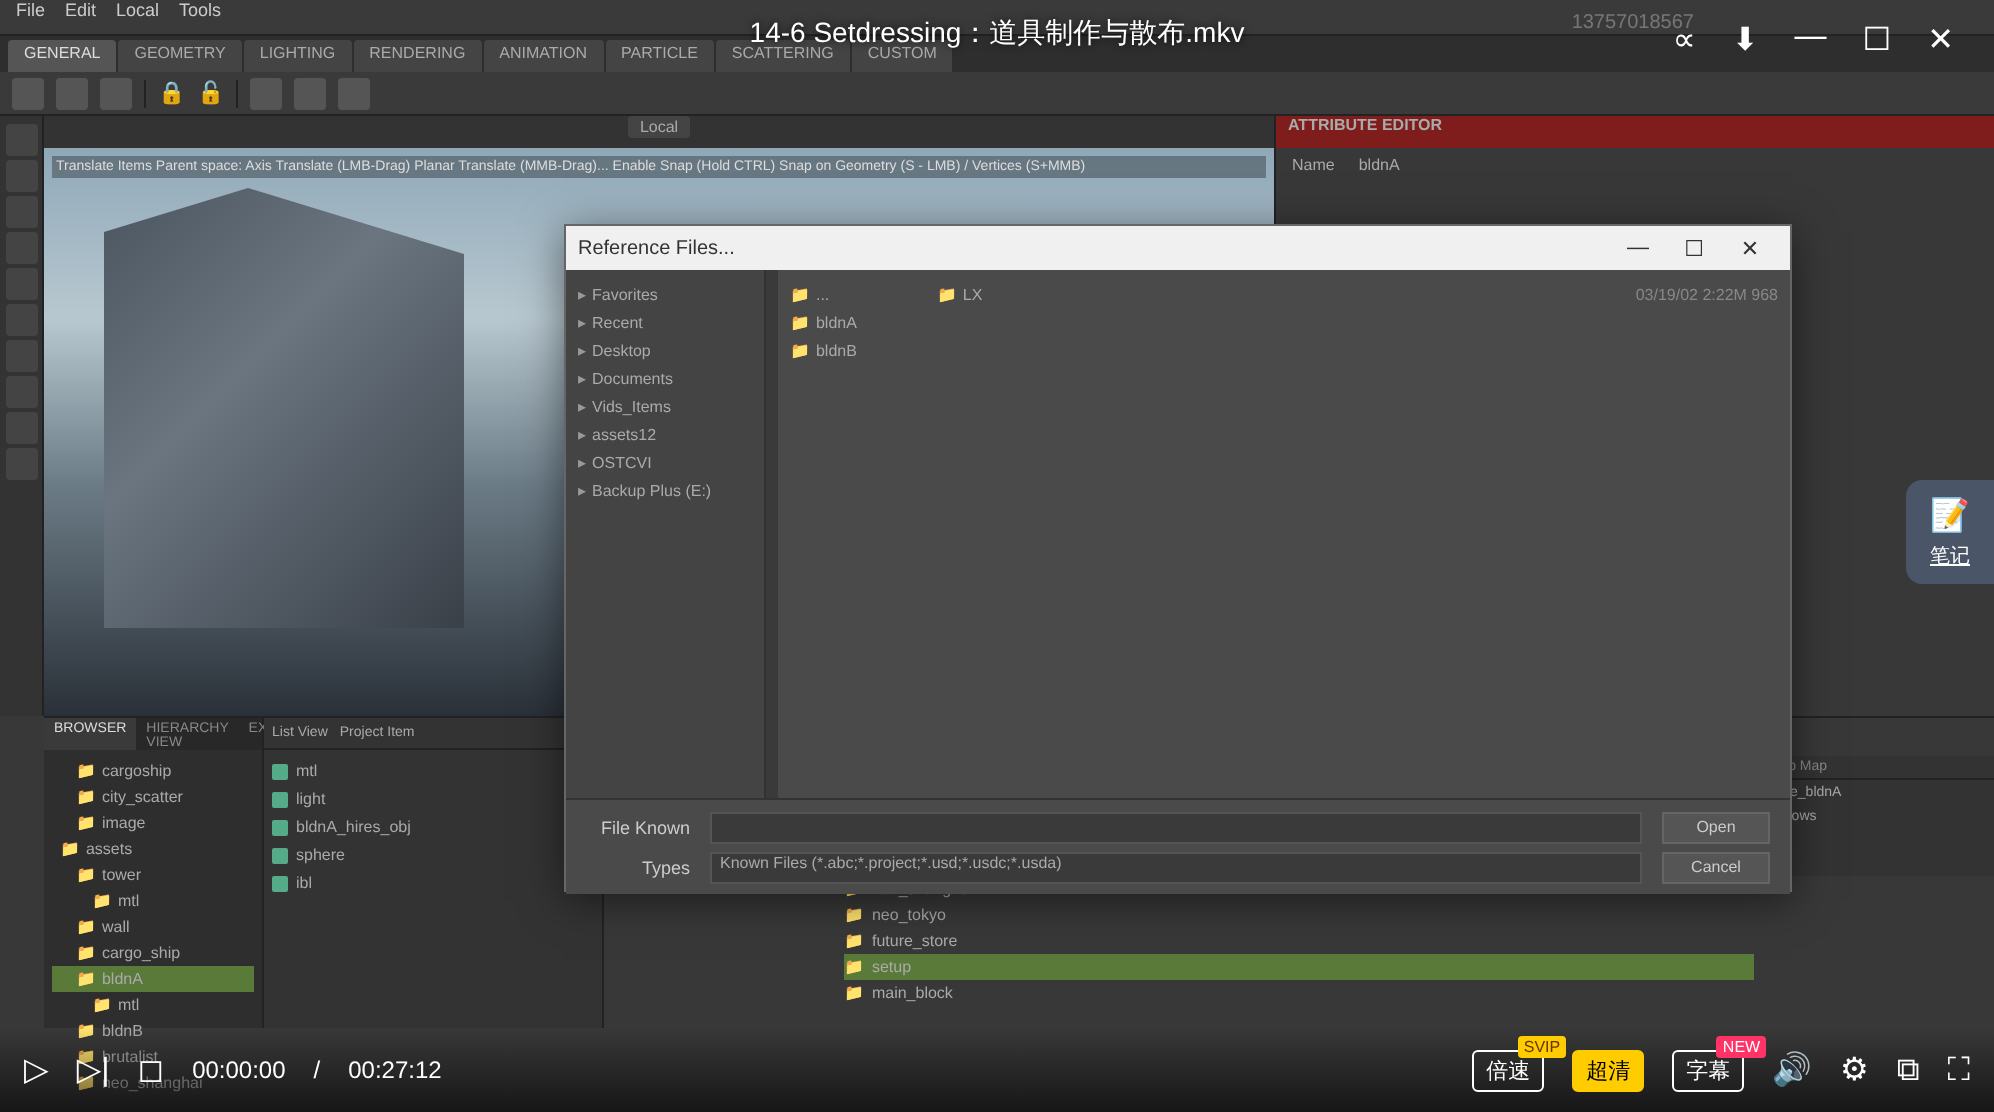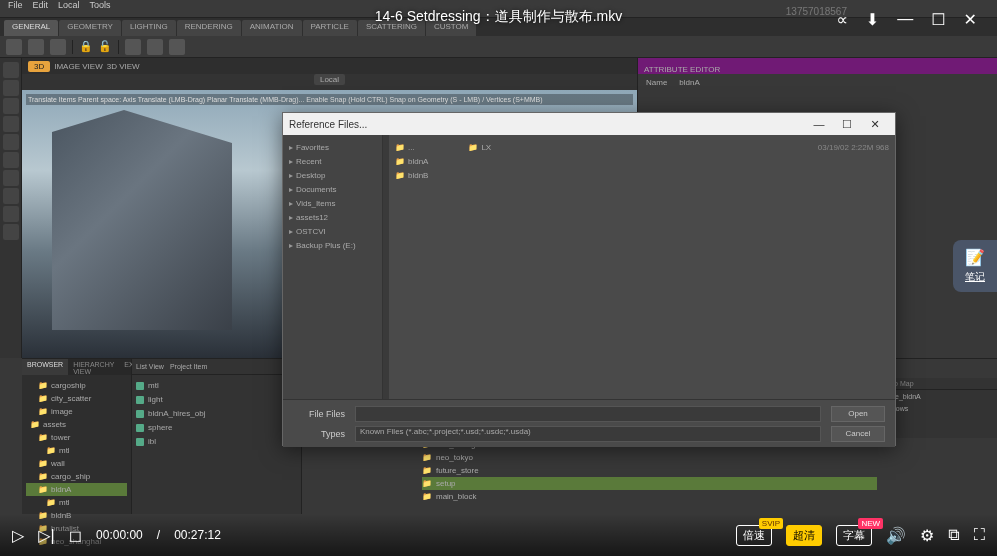--- a/index.html
+++ b/index.html
@@ -147,11 +147,6 @@
       <div class="lt-icon"></div>
     </div>
     <div class="viewport-area">
-      <div class="vp-tabs">
-        <span class="vp-tab">3D</span>
-        <span>IMAGE VIEW</span>
-        <span>3D VIEW</span>
-      </div>
       <div class="vp-toolbar">
         <span class="vp-crumb">Local</span>
         <span class="vp-crumb">projects</span>

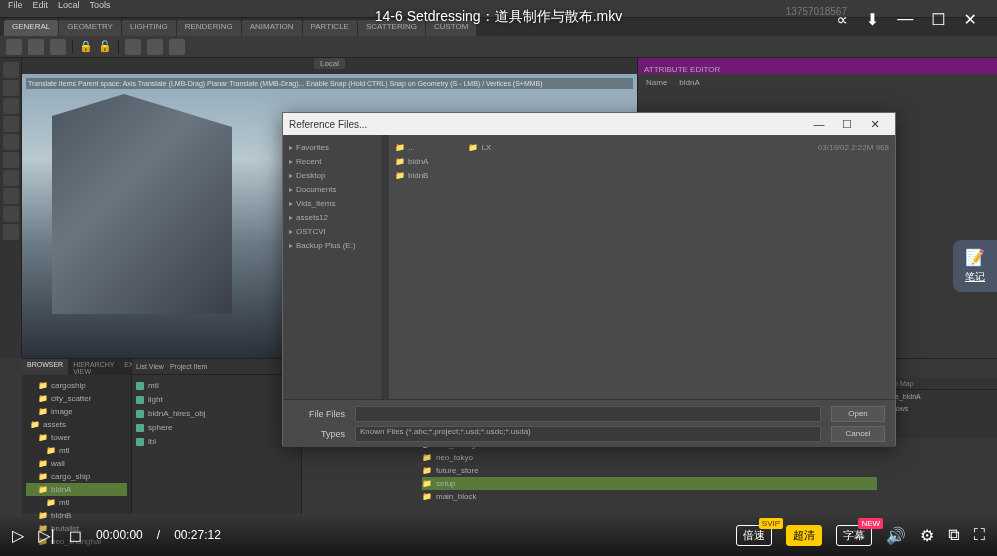--- a/index.html
+++ b/index.html
@@ -51,7 +51,7 @@
 .vp-status { position: absolute; bottom: 4px; right: 6px; font-size: 8px; color: #ccc; }
 
 .right-panel { width: 360px; background: #383838; border-left: 1px solid #222; display: flex; flex-direction: column; }
-.rp-header { height: 16px; background: #701a75; display: flex; align-items: flex-end; padding: 0 6px; font-size: 8px; gap: 6px; }
+.rp-header { height: 16px; background: #7f1d1d; display: flex; align-items: flex-start; padding: 0 6px; font-size: 8px; gap: 6px; font-weight: bold; }
 .rp-row { display: flex; gap: 12px; padding: 4px 8px; font-size: 8px; }
 
 

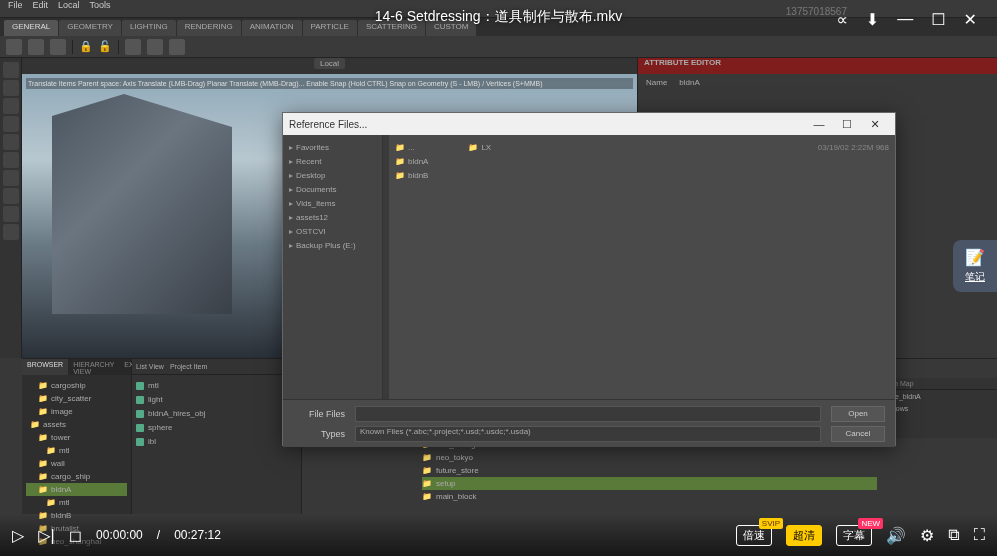--- a/index.html
+++ b/index.html
@@ -389,7 +389,7 @@
   </div>
   <div class="dlg-bottom">
     <div class="dlg-field">
-      <label>File Files</label>
+      <label>File Known</label>
       <div class="dlg-input"></div>
       <div class="dlg-btn">Open</div>
     </div>

